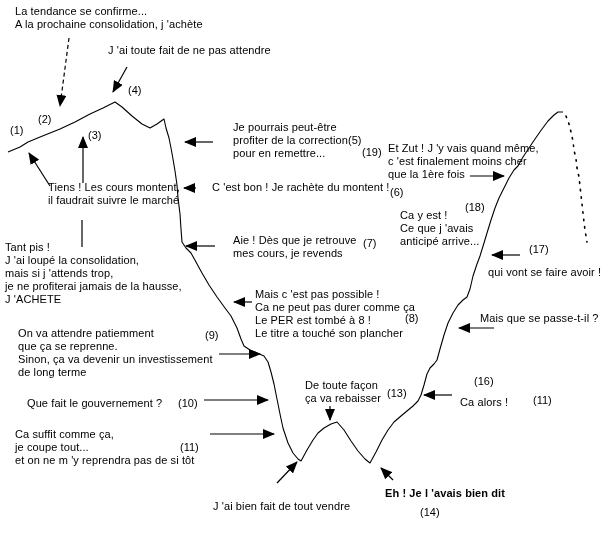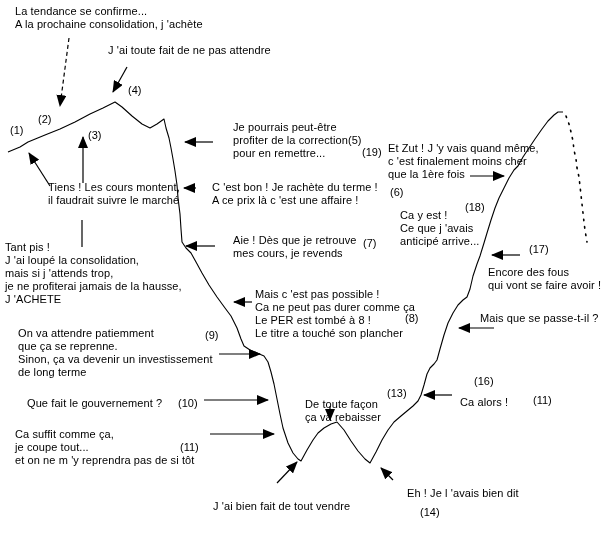--- a/index.html
+++ b/index.html
@@ -67,7 +67,7 @@
         <div>pour en remettre...</div>
       </div>
       <div class="ann" style="left: 212px; top: 181px;">
-        <div>C 'est bon ! Je rachète du terme !</div>
+        <div>C 'est bon ! Je rachète du montent !</div>
         <div>A ce prix là c 'est une affaire !</div>
       </div>
       <div class="ann" style="left: 388px; top: 142px;">

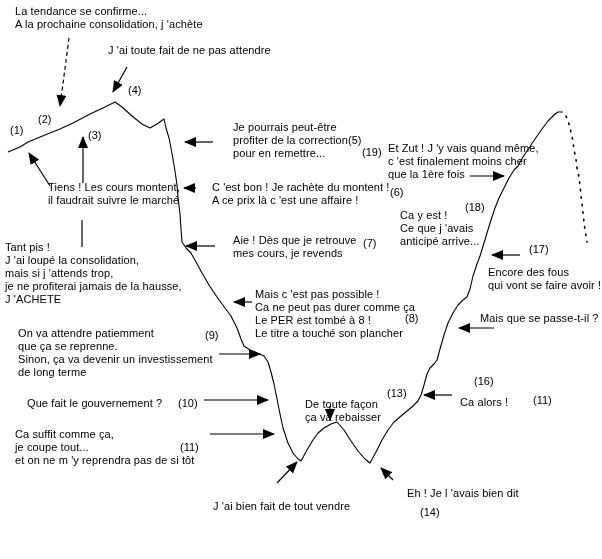--- a/index.html
+++ b/index.html
@@ -68,7 +68,6 @@
       </div>
       <div class="ann" style="left: 212px; top: 181px;">
         <div>C 'est bon ! Je rachète du montent !</div>
-        <div>A ce prix là c 'est une affaire !</div>
       </div>
       <div class="ann" style="left: 388px; top: 142px;">
         <div>Et Zut ! J 'y vais quand même,</div>

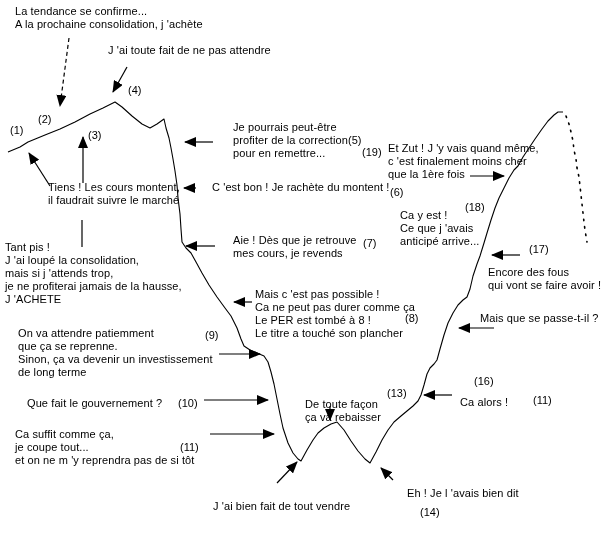--- a/index.html
+++ b/index.html
@@ -131,7 +131,6 @@
         <div>Mais que se passe-t-il ?</div>
       </div>
       <div class="ann" style="left: 488px; top: 266px;">
-        <div>Encore des fous</div>
         <div>qui vont se faire avoir !</div>
       </div>
     </div>

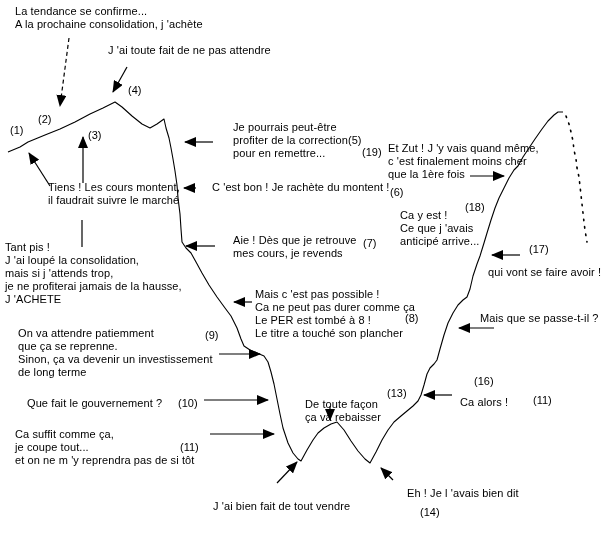--- a/index.html
+++ b/index.html
@@ -117,7 +117,7 @@
       <div class="ann" style="left: 213px; top: 500px;">
         <div>J 'ai bien fait de tout vendre</div>
       </div>
-      <div class="ann" style="left: 305px; top: 398px;">
+      <div class="ann" style="left: 305px; top: 379px;">
         <div>De toute façon</div>
         <div>ça va rebaisser</div>
       </div>

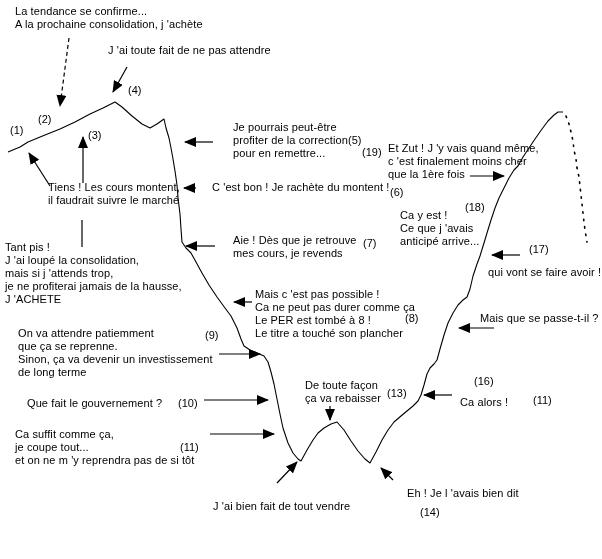--- a/index.html
+++ b/index.html
@@ -121,7 +121,7 @@
         <div>De toute façon</div>
         <div>ça va rebaisser</div>
       </div>
-      <div class="ann" style="left: 407px; top: 487px;">
+      <div class="ann" style="left: 385px; top: 487px; font-weight: bold;">
         <div>Eh ! Je l 'avais bien dit</div>
       </div>
       <div class="ann" style="left: 460px; top: 396px;">

